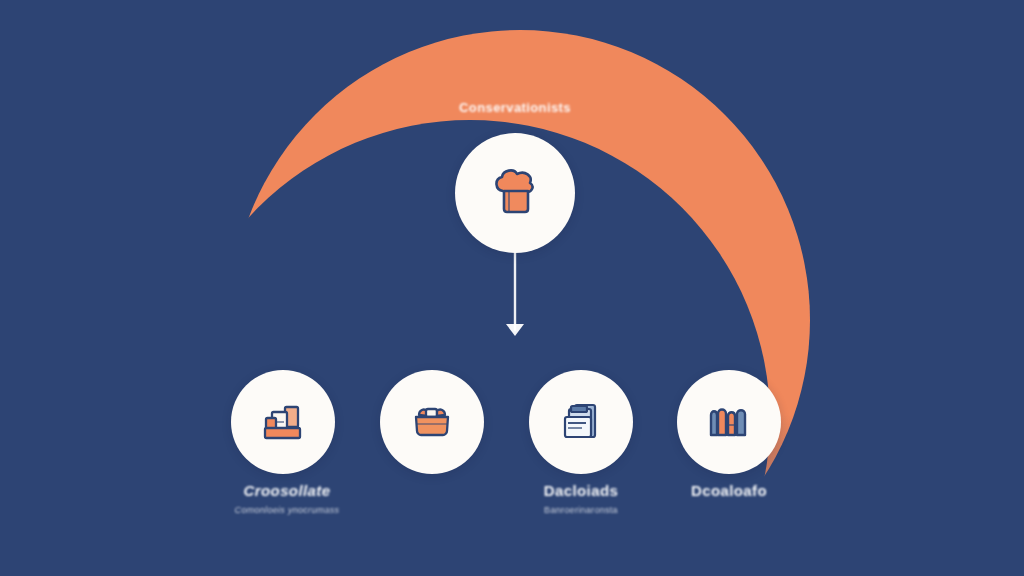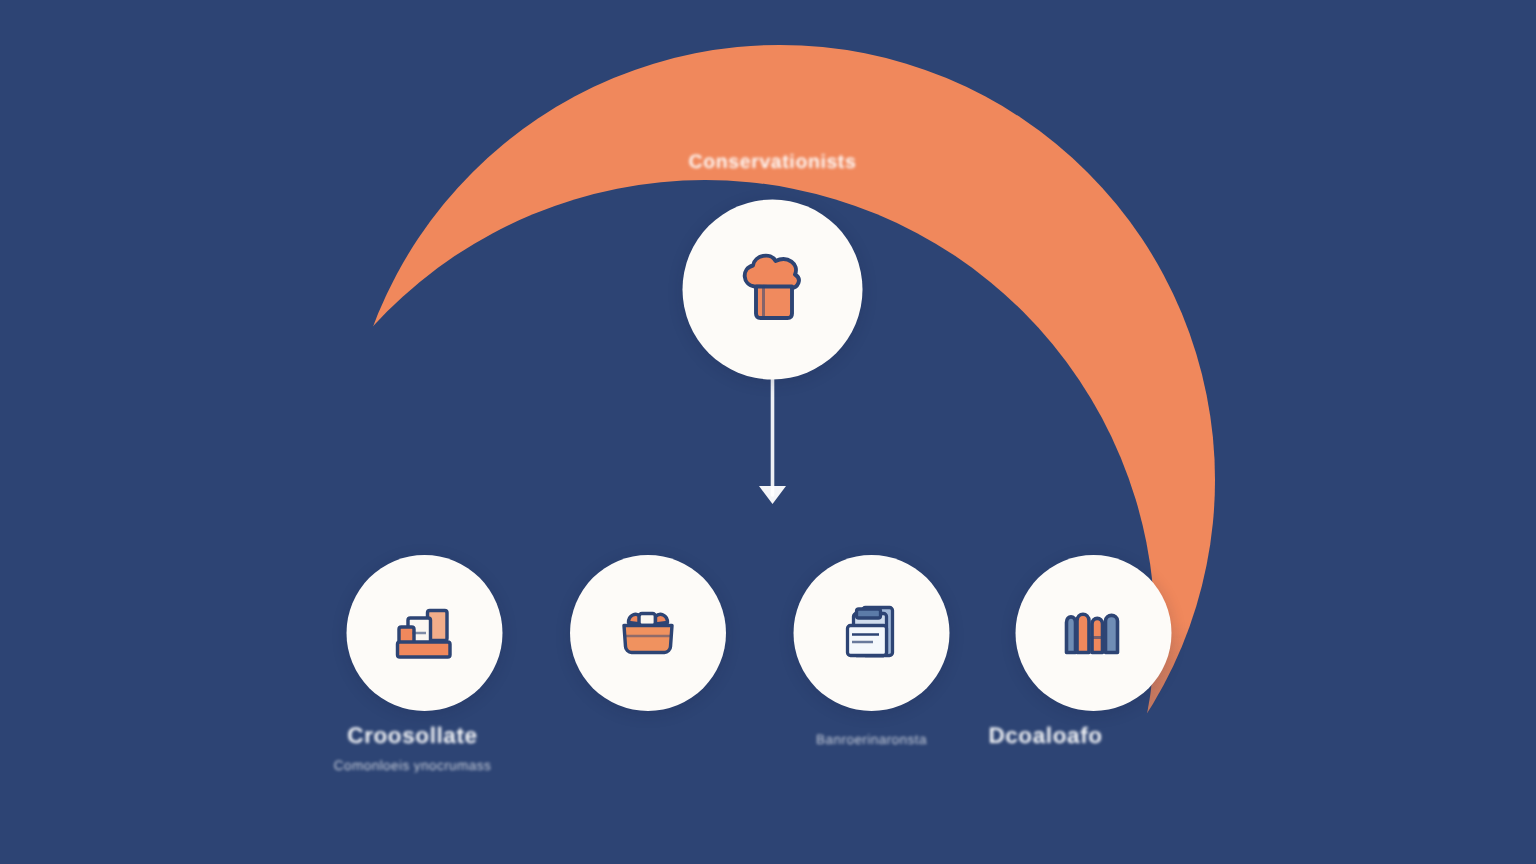--- a/index.html
+++ b/index.html
@@ -85,7 +85,7 @@
     width: 190px;
   }
   .cap-top .caption-title { font-size: 13px; }
-  .cap-b1 { left: 180px; top: 482px; }
+  .cap-b1 { left: 192px; top: 482px; font-style: italic; }
   .cap-b2 { left: 337px; top: 482px; }
   .cap-b3 { left: 486px; top: 482px; }
   .cap-b4 { left: 602px; top: 482px; }

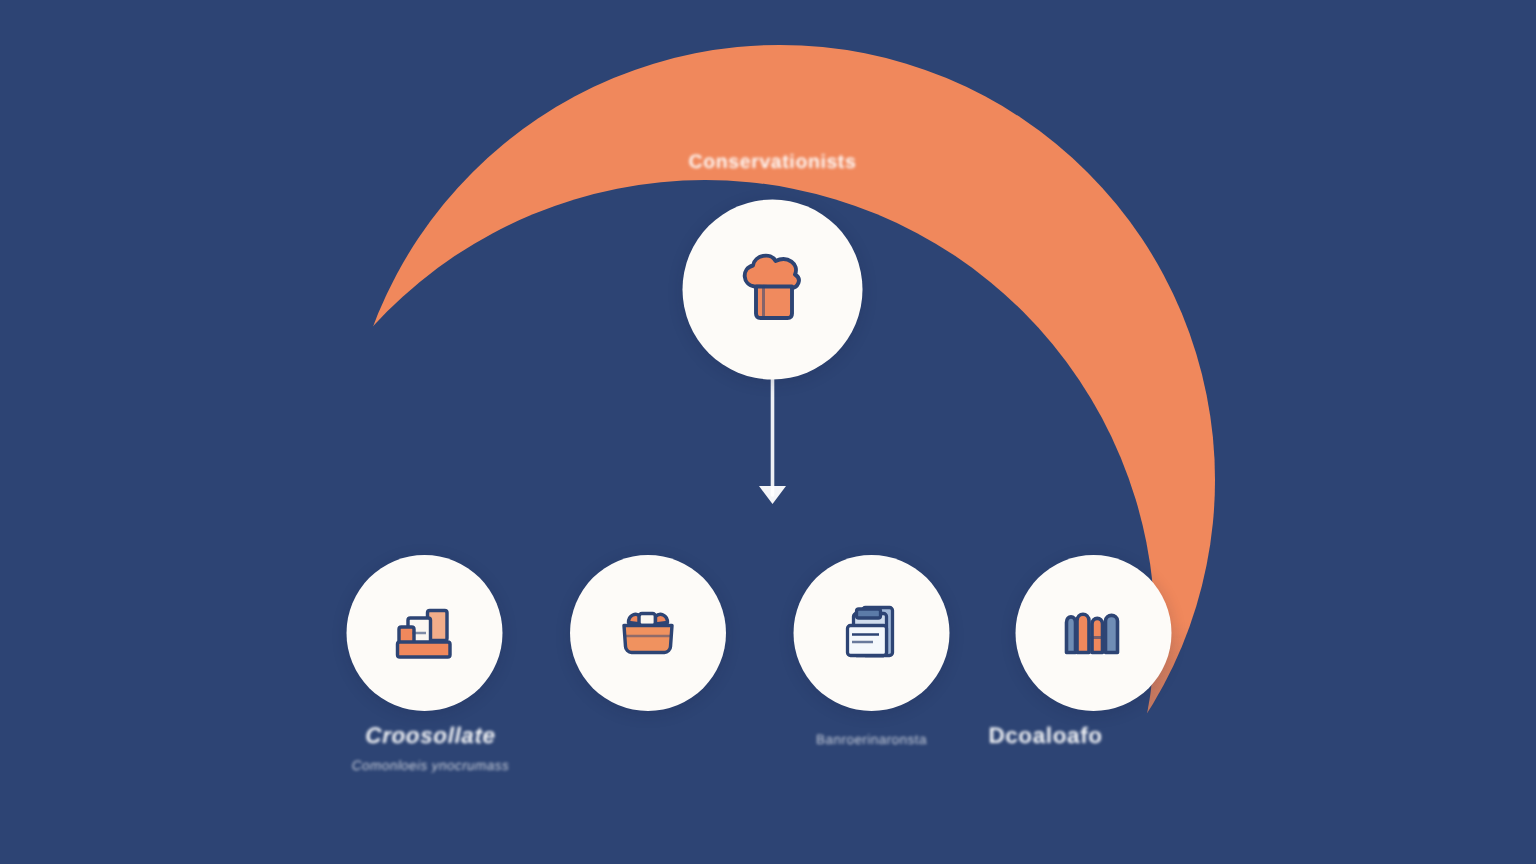--- a/index.html
+++ b/index.html
@@ -195,6 +195,7 @@
     </div>
   </div>
   <div class="caption cap-b3">
+    <div class="caption-title">Dacloiads</div>
     <div class="caption-sub">Banroerinaronsta</div>
   </div>
 

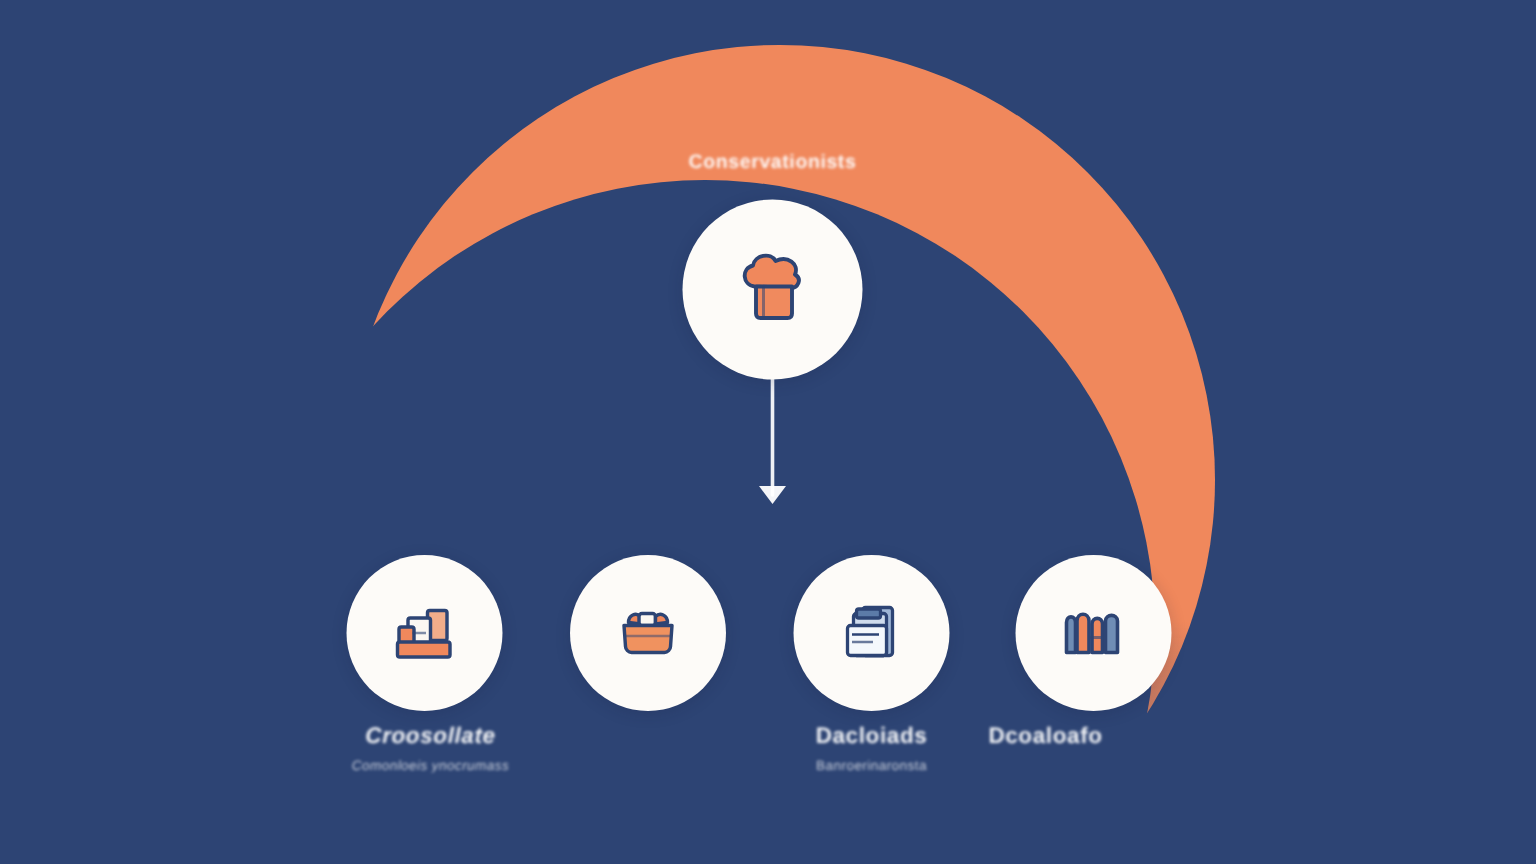--- a/index.html
+++ b/index.html
@@ -88,7 +88,7 @@
   .cap-b1 { left: 192px; top: 482px; font-style: italic; }
   .cap-b2 { left: 337px; top: 482px; }
   .cap-b3 { left: 486px; top: 482px; }
-  .cap-b4 { left: 602px; top: 482px; }
+  .cap-b4 { left: 634px; top: 482px; }
 
   .connector {
     position: absolute;

